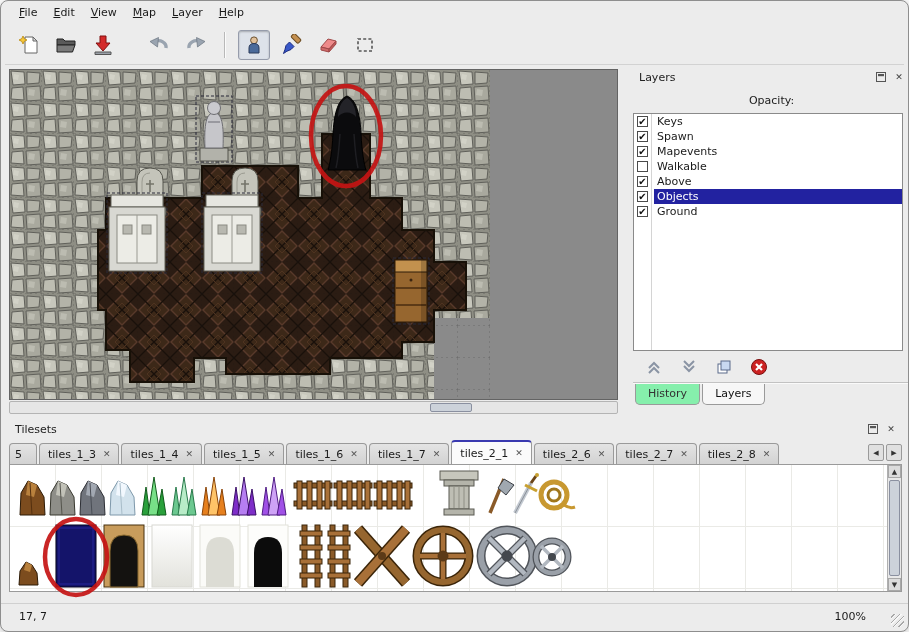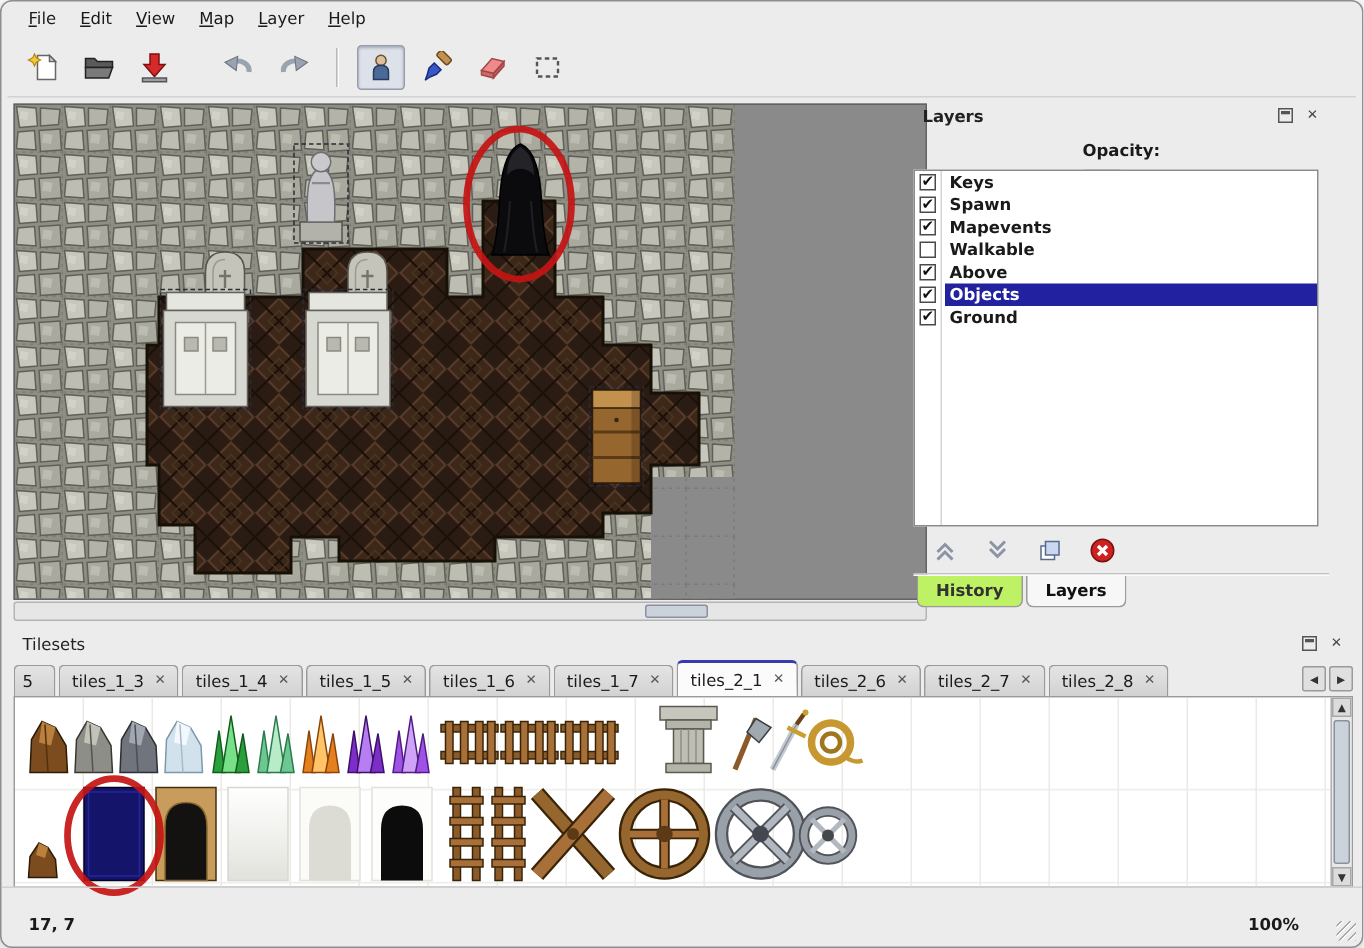--- a/index.html
+++ b/index.html
@@ -32,7 +32,7 @@
                         border:1px solid #8a90a0; border-radius:2px; }
 
   
-  .layers-panel { position:absolute; left:608px; top:68px; width:277px; height:350px;font-weight:bold; }
+  .layers-panel { position:absolute; left:632px; top:68px; width:277px; height:350px; }
   .panel-header { position:absolute; top:0; left:0; right:0; height:16px; display:flex; align-items:center; }
   .panel-title { flex:1; padding-left:6px; color:#222; }
   .ph-btn { width:14px; height:13px; display:flex; align-items:center; justify-content:center; margin-right:4px; color:#444; font-size:9px; line-height:9px; }

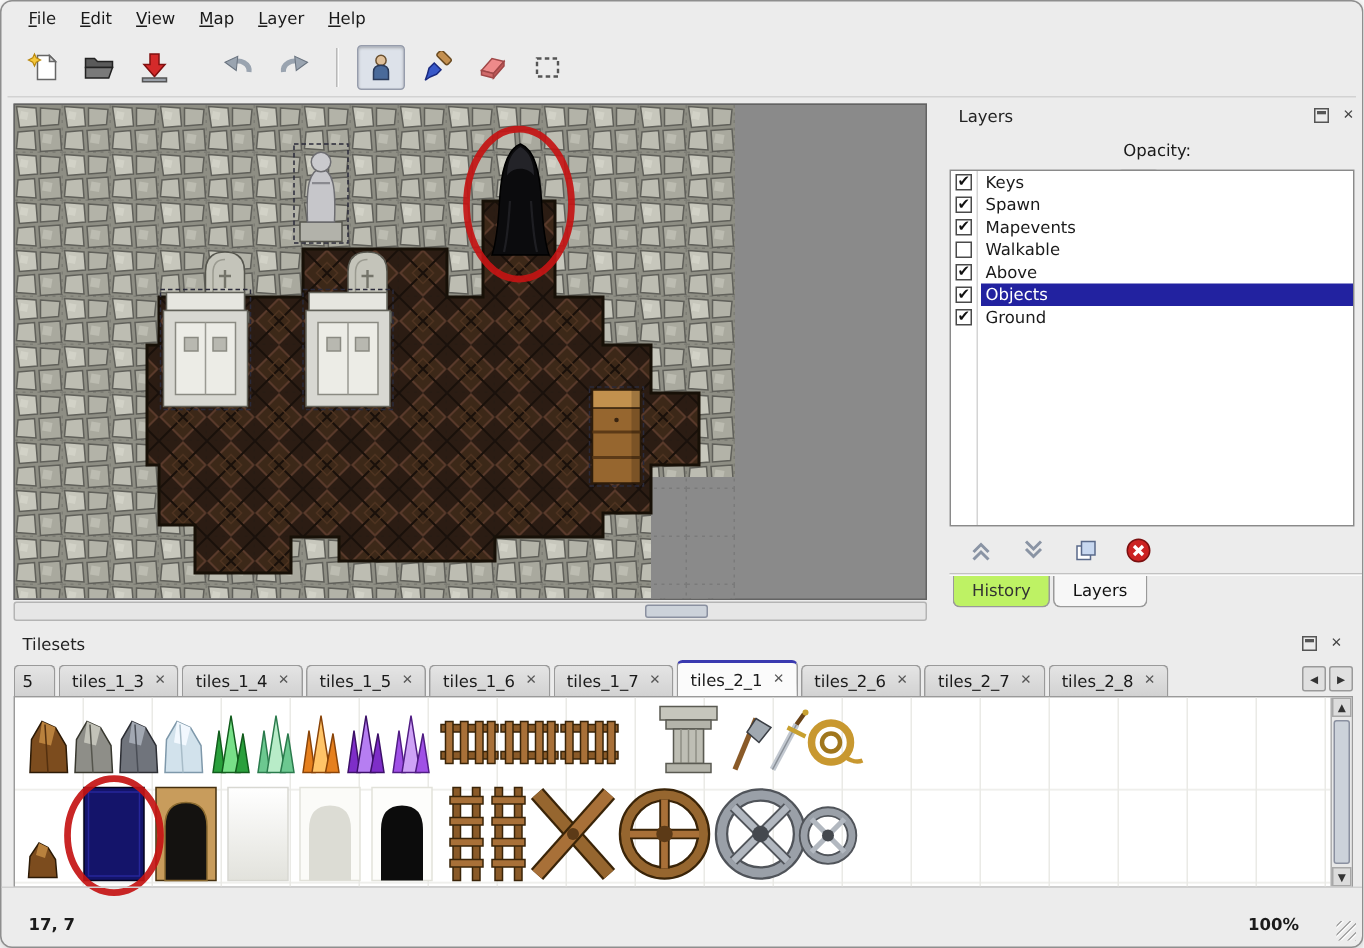--- a/index.html
+++ b/index.html
@@ -53,7 +53,7 @@
   .la-btn { width:22px; height:20px; display:flex; align-items:center; justify-content:center; }
   .panel-sep { position:absolute; top:313px; left:0; right:0; border-top:1px solid #c2c2c2; border-bottom:1px solid #fafafa; }
   .panel-tabs { position:absolute; top:315px; left:2px; display:flex; }
-  .ptab { padding:3px 12px 4px; background:#bef264; border:1px solid #9a9a9a; border-top:none;
+  .ptab { padding:3px 12px 4px; background:#86efac; border:1px solid #9a9a9a; border-top:none;
           border-radius:0 0 5px 5px; margin-right:2px; color:#333; }
   .ptab.active { background:#f7f7f7; color:#111; }
 

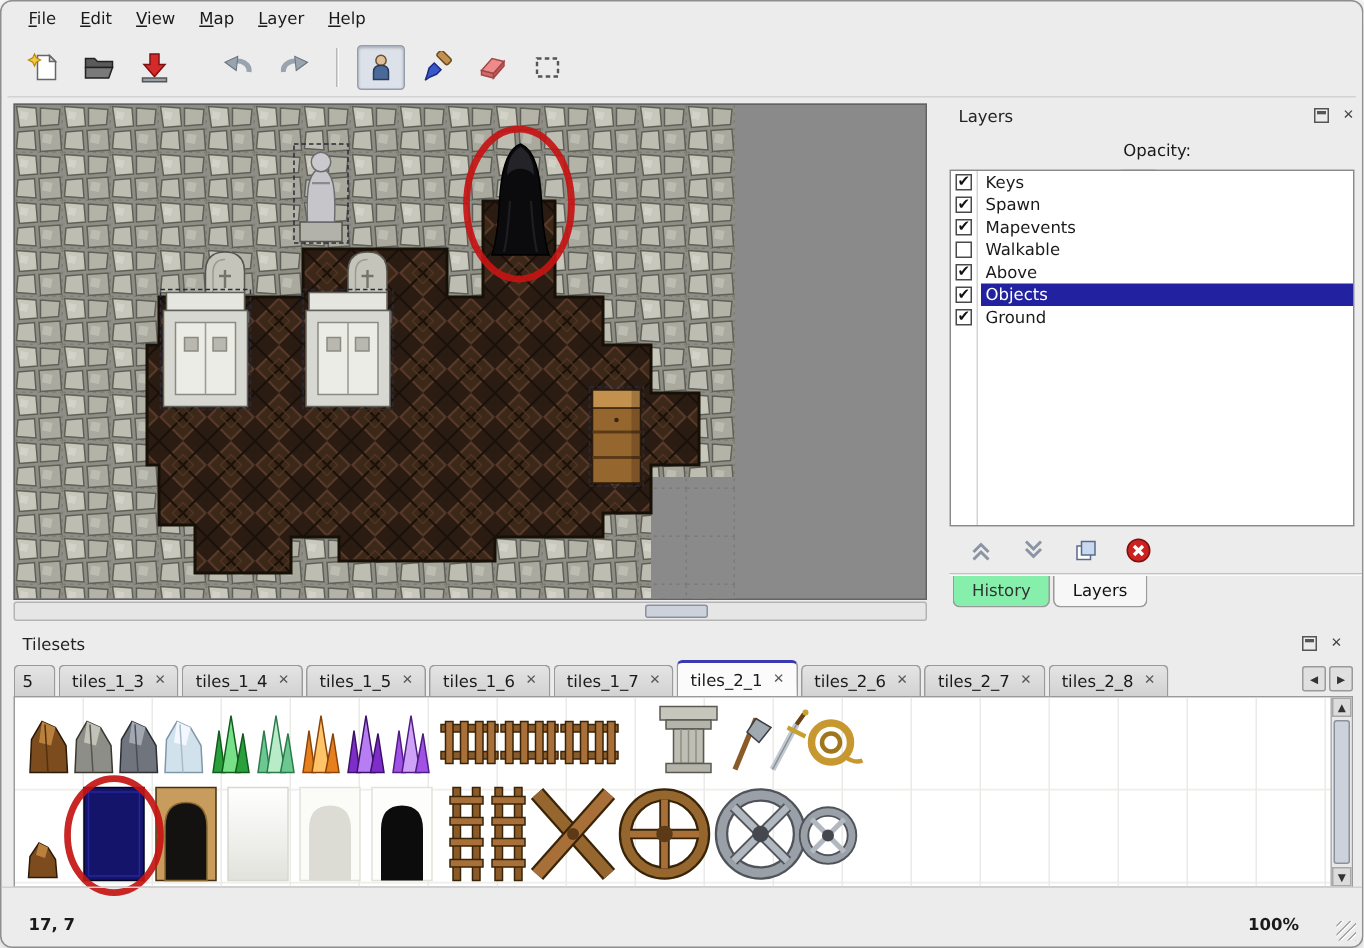--- a/index.html
+++ b/index.html
@@ -77,7 +77,7 @@
   .vs-thumb { position:absolute; left:1px; top:15px; bottom:15px; width:11px; background:#ccd2da; border:1px solid #8a90a0; border-radius:2px; }
 
   
-  .statusbar { position:absolute; left:0; right:0; bottom:0; height:40px; border-top:1px solid #d0d0d0;font-weight:bold; }
+  .statusbar { position:absolute; left:0; right:0; bottom:0; height:28px; border-top:1px solid #d0d0d0; }
   .status-coords { position:absolute; left:18px; bottom:8px; }
   .status-zoom { position:absolute; right:42px; bottom:8px;margin-left:14px; }
   .resize-grip { position:absolute; right:4px; bottom:4px; width:13px; height:13px;

